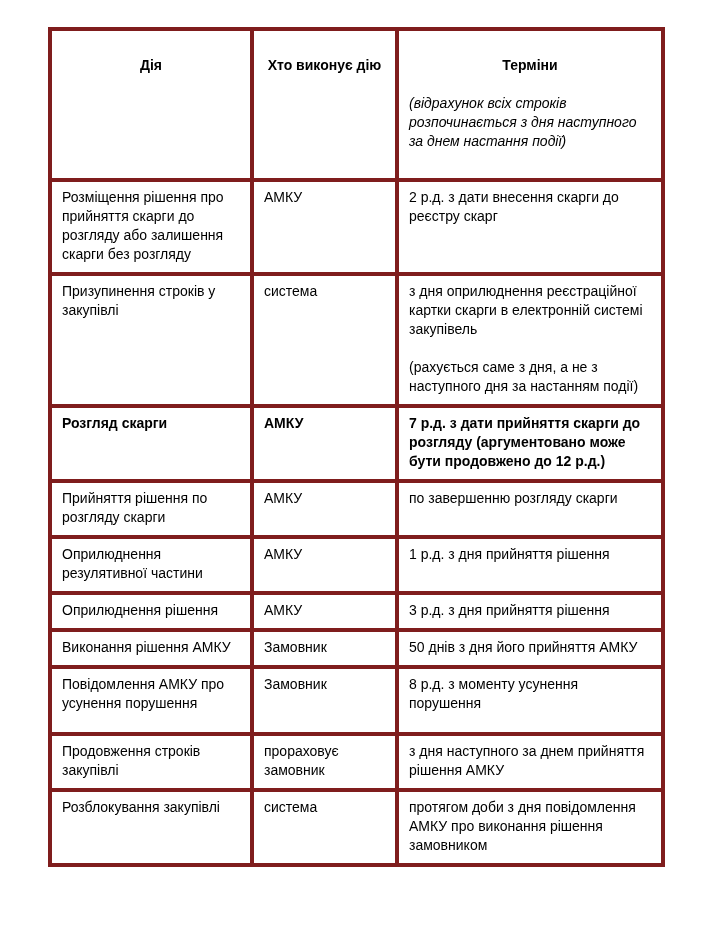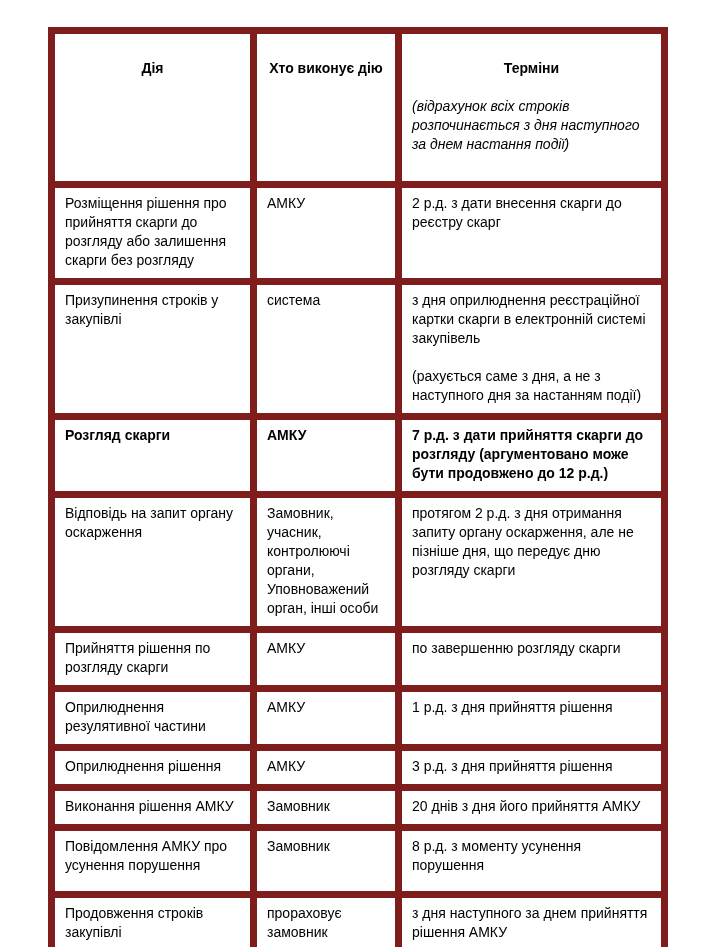--- a/index.html
+++ b/index.html
@@ -23,7 +23,7 @@
   }
   .complaint-table th,
   .complaint-table td {
-    border: 7px solid #7f1d1d;
+    border: 4px solid #7f1d1d;
     vertical-align: top;
     padding: 6px 10px 8px 10px;
     font-size: 14px;

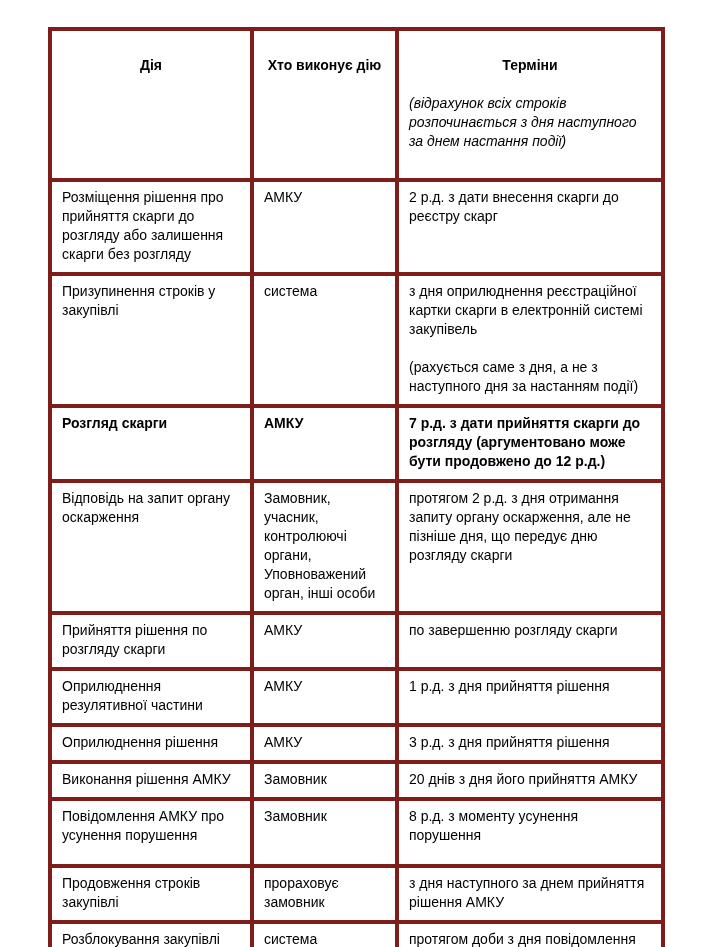--- a/index.html
+++ b/index.html
@@ -98,11 +98,6 @@
         <td>АМКУ</td>
         <td>7 р.д. з дати прийняття скарги до розгляду (аргументовано може бути продовжено до 12 р.д.)</td>
       </tr>
-      <tr class="rh-97">
-        <td>Відповідь на запит органу оскарження</td>
-        <td>Замовник, учасник, контролюючі органи, Уповноважений орган, інші особи</td>
-        <td>протягом 2 р.д. з дня отримання запиту органу оскарження, але не пізніше дня, що передує дню розгляду скарги</td>
-      </tr>
       <tr>
         <td>Прийняття рішення по розгляду скарги</td>
         <td>АМКУ</td>

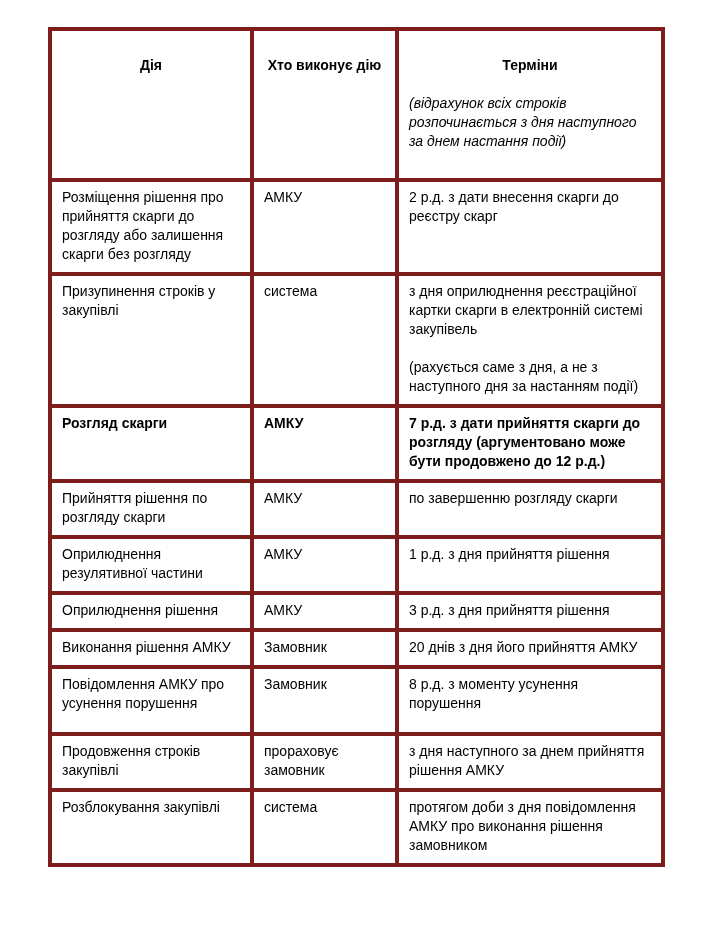--- a/index.html
+++ b/index.html
@@ -116,7 +116,7 @@
       <tr>
         <td>Виконання рішення АМКУ</td>
         <td>Замовник</td>
-        <td>20 днів з дня його прийняття АМКУ</td>
+        <td>50 днів з дня його прийняття АМКУ</td>
       </tr>
       <tr class="rh-67">
         <td>Повідомлення АМКУ про усунення порушення</td>

